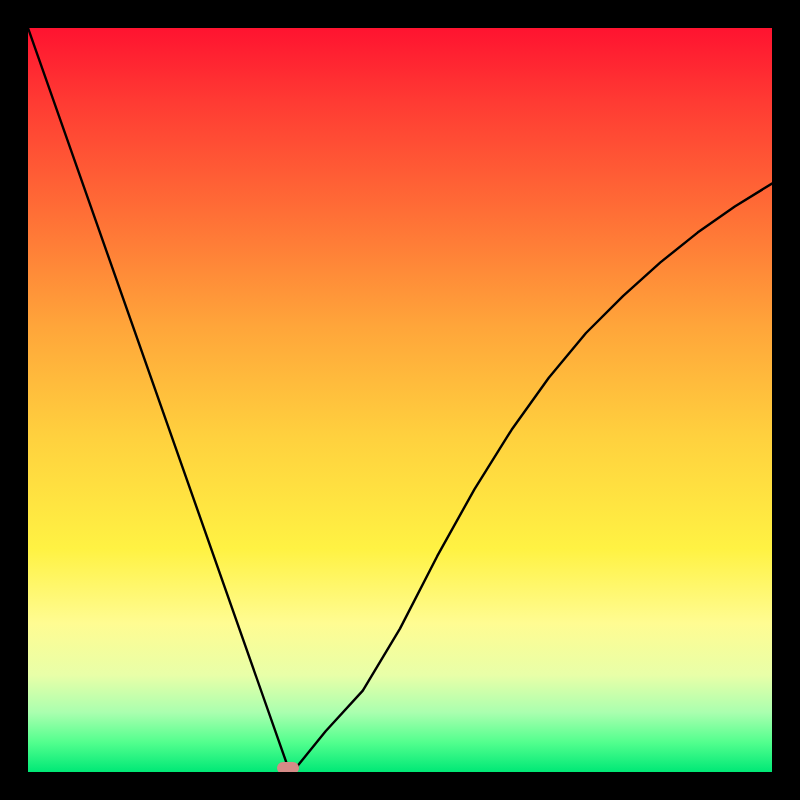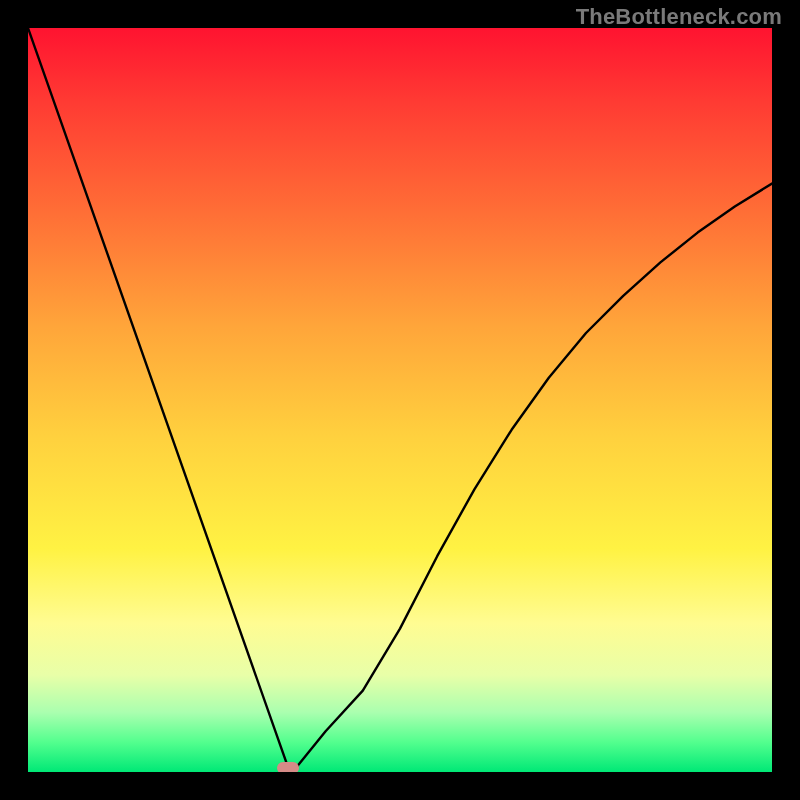--- a/index.html
+++ b/index.html
@@ -71,7 +71,6 @@
 <body>
 
 <div class="chart-outer">
-  <div class="watermark">TheBottleneck.com</div>
 
   <div class="plot-frame">
     <div class="gradient"></div>

